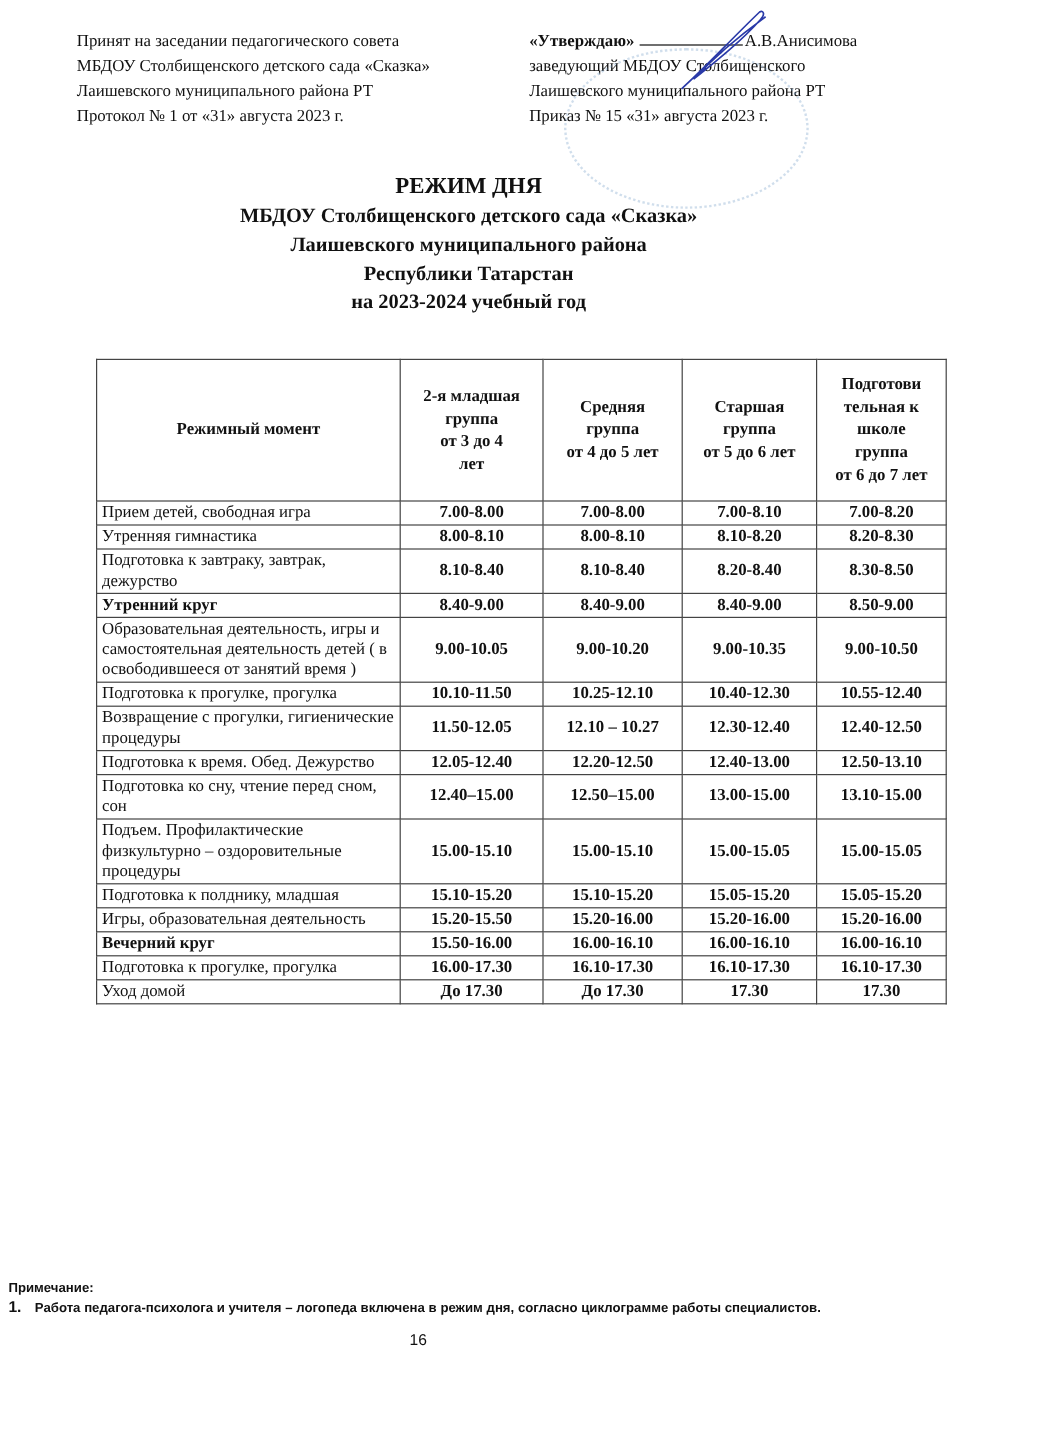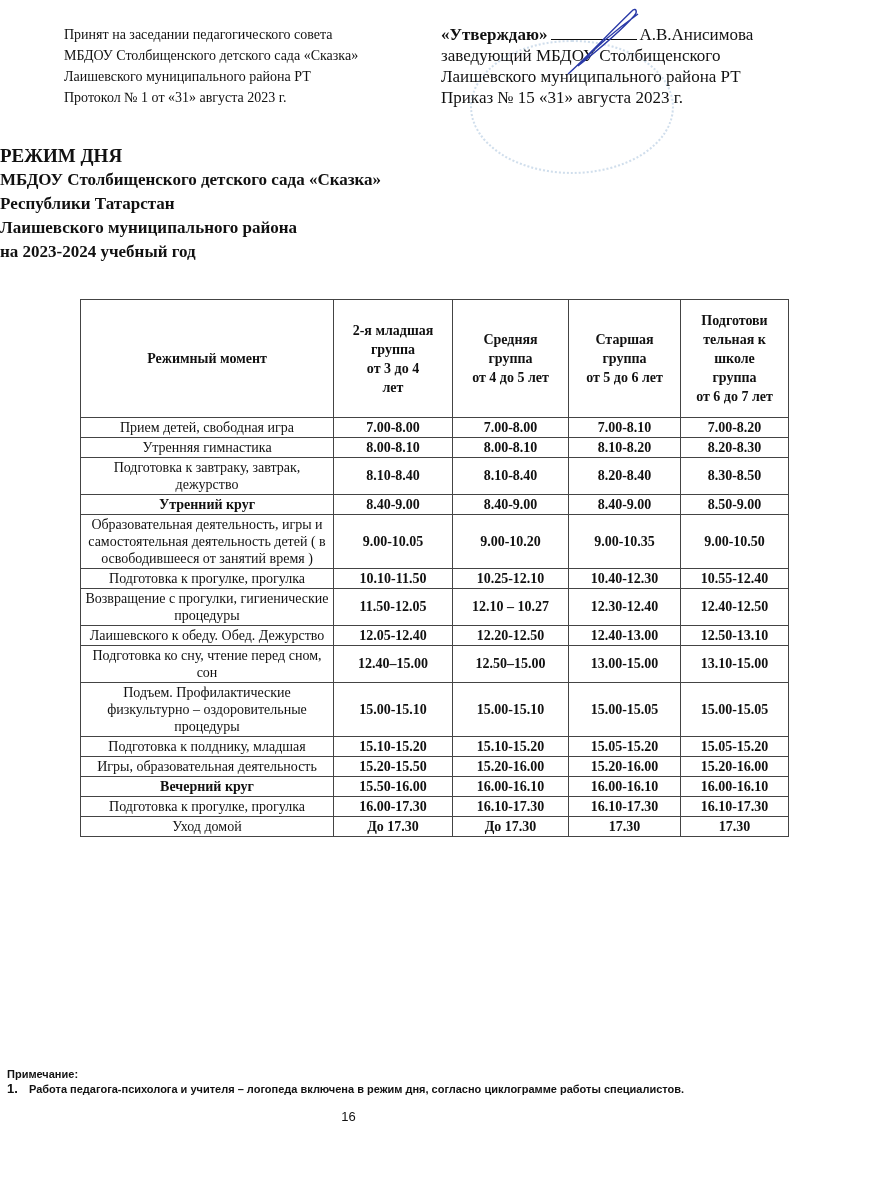--- a/index.html
+++ b/index.html
@@ -6,7 +6,7 @@
   body { width: 873px; height: 1200px; position: relative; overflow: hidden;
          font-family: "Liberation Serif", serif; color: #111; }
   .hdr-left { position: absolute; left: 64px; top: 24px; font-size: 14px; line-height: 21px; }
-  .hdr-right { position: absolute; left: 441px; top: 24px; font-size: 17px; line-height: 21px; }
+  .hdr-right { position: absolute; left: 441px; top: 24px; font-size: 14px; line-height: 21px; }
   .hdr-right .b { font-weight: bold; }
   .sigline { display: inline-block; width: 86px; border-bottom: 1px solid #111; height: 12px; vertical-align: baseline; margin: 0 2px 0 4px; }
   .stamp { position: absolute; left: 470px; top: 40px; width: 200px; height: 130px; border-radius: 50%;

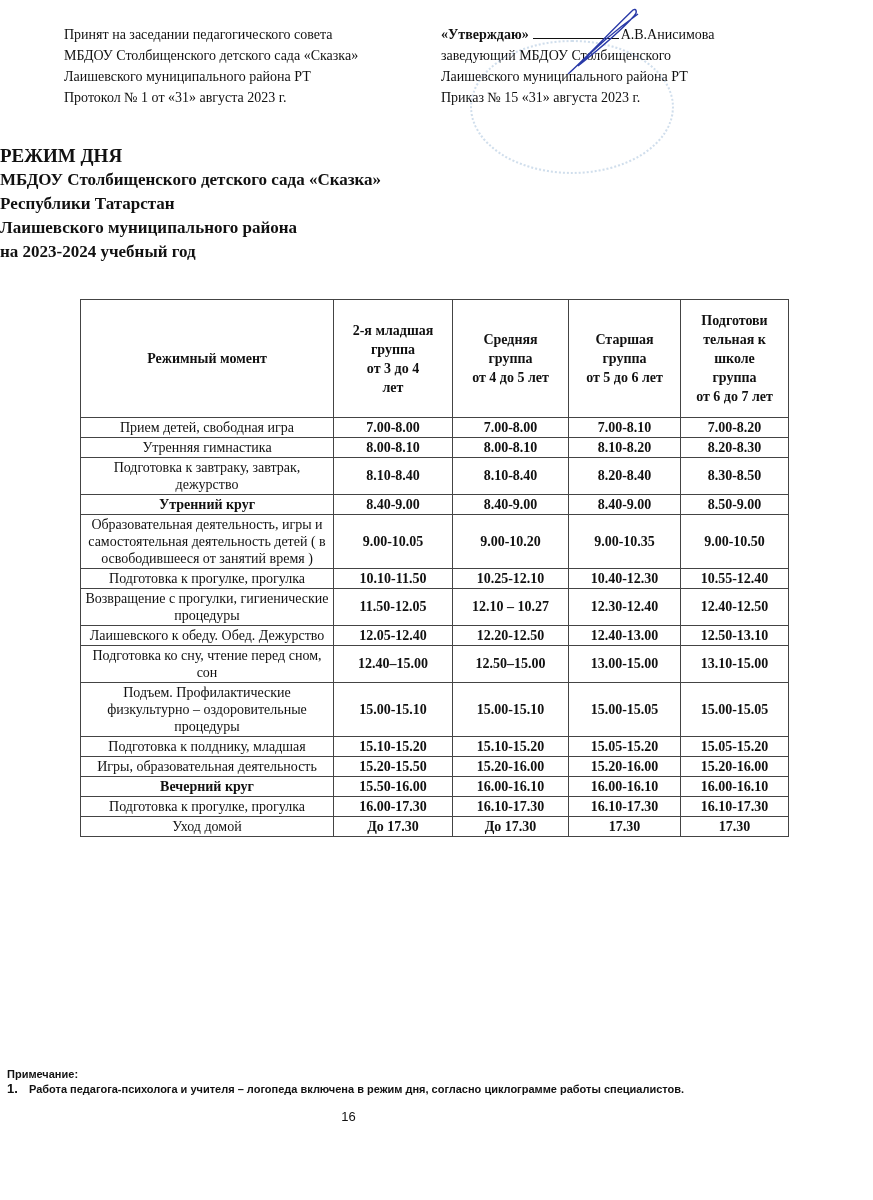--- a/index.html
+++ b/index.html
@@ -12,8 +12,8 @@
   .stamp { position: absolute; left: 470px; top: 40px; width: 200px; height: 130px; border-radius: 50%;
            border: 2px dotted rgba(120,160,200,0.35); pointer-events: none; }
   .signature { position: absolute; left: 538px; top: 6px; width: 110px; height: 70px; pointer-events: none; }
-  .title { position: absolute; left: 0; width: 727px; top: 144px; text-align: left; font-weight: bold;
-           font-size: 17px; line-height: 24px; }
+  .title { position: absolute; left: 0; width: 727px; top: 144px; text-align: center; font-weight: bold;
+           font-size: 17px; line-height: 24px; padding-left: 27px; }
   .title .t1 { font-size: 19px; }
   table.sched { position: absolute; left: 80px; top: 299px; width: 709px; border-collapse: collapse;
                 font-family: "Liberation Serif", serif; font-size: 14px; }

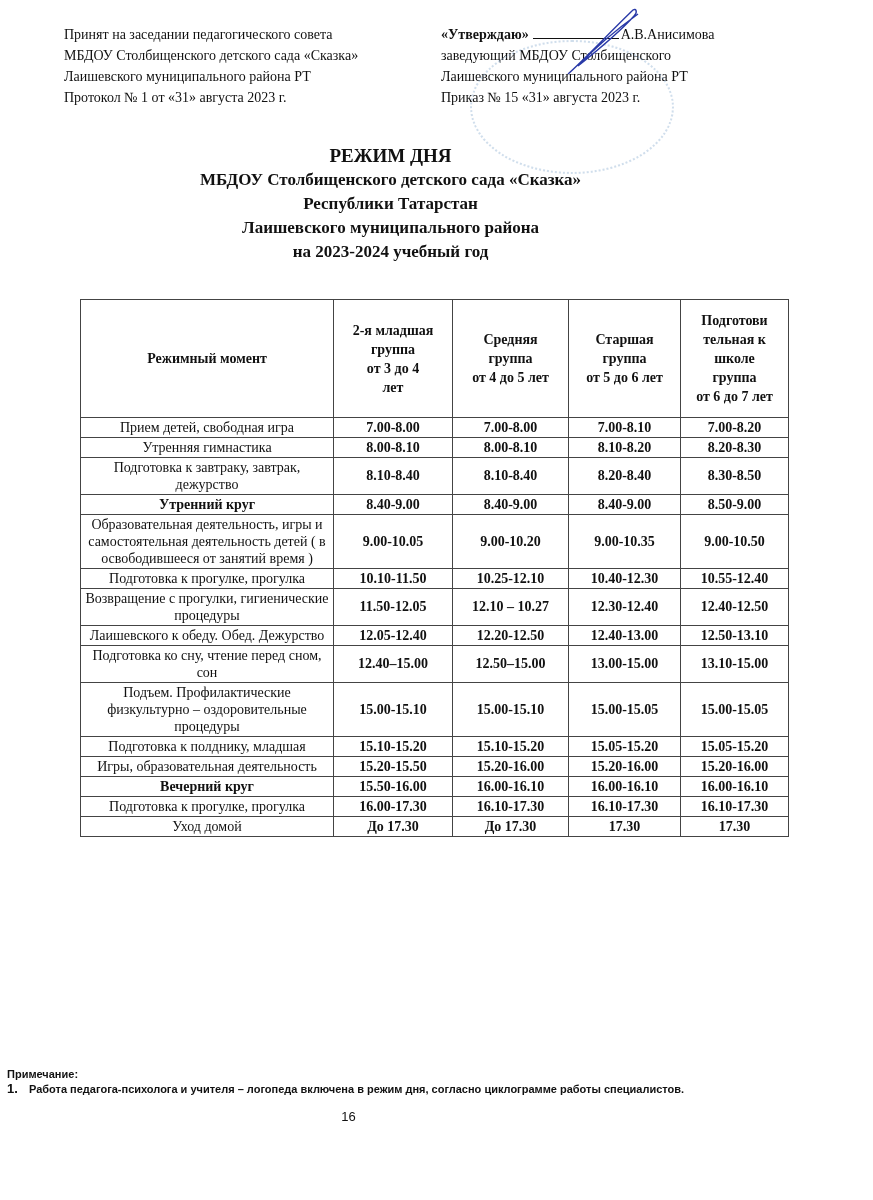--- a/index.html
+++ b/index.html
@@ -57,8 +57,8 @@
 <div class="title">
   <div class="t1">РЕЖИМ  ДНЯ</div>
   <div>МБДОУ Столбищенского детского сада «Сказка»</div>
+  <div>Лаишевского муниципального района</div>
   <div>Республики Татарстан</div>
-  <div>Лаишевского муниципального района</div>
   <div>на 2023-2024 учебный год</div>
 </div>
 

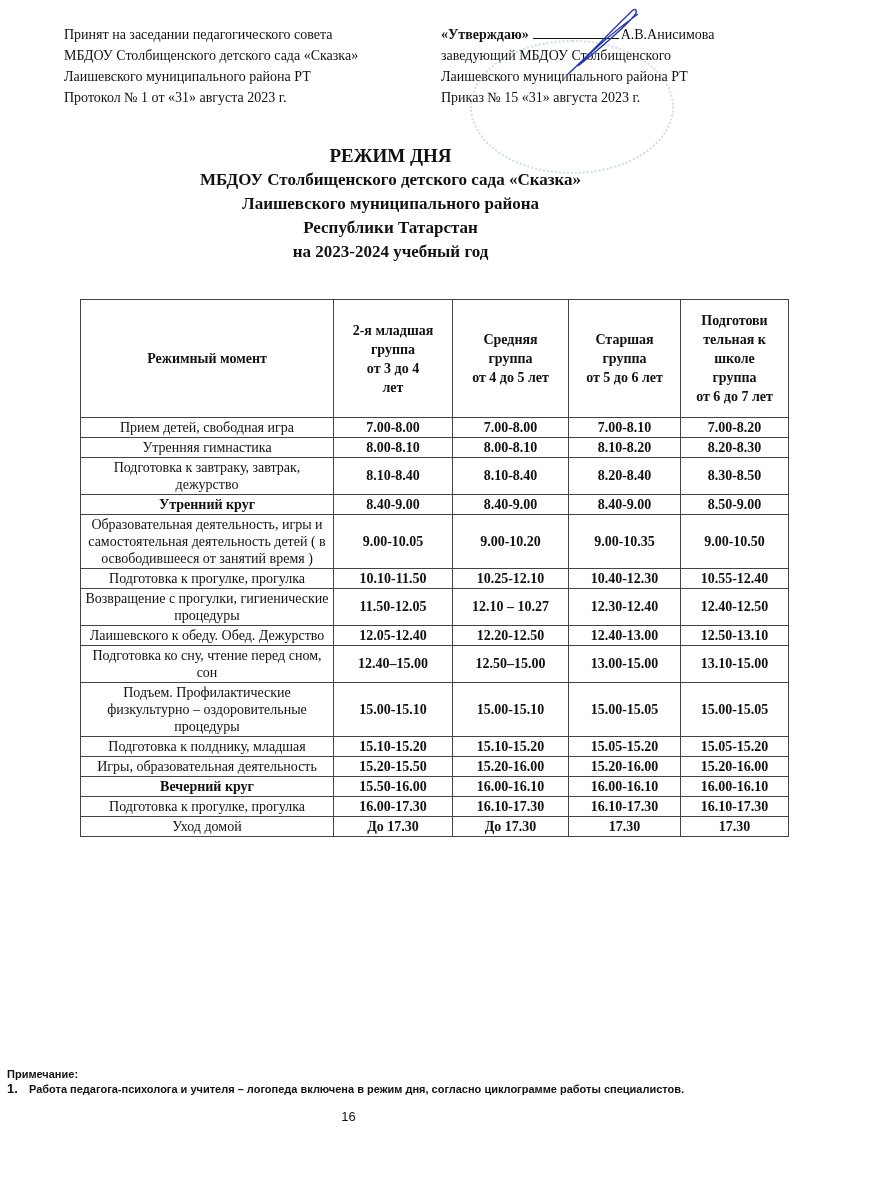--- a/index.html
+++ b/index.html
@@ -19,7 +19,7 @@
                 font-family: "Liberation Serif", serif; font-size: 14px; }
   table.sched th, table.sched td { border: 1px solid #444; padding: 1px 4px; }
   table.sched th { font-weight: bold; text-align: center; line-height: 19px; height: 115px; }
-  table.sched td.act { text-align: center; line-height: 17px; width: 244px; }
+  table.sched td.act { text-align: left; line-height: 17px; width: 244px; }
   table.sched td.act.bold { font-weight: bold; }
   table.sched td.tm { text-align: center; font-weight: bold; }
   .c1 { width: 110px; } .c2 { width: 107px; } .c3 { width: 103px; } .c4 { width: 99px; }

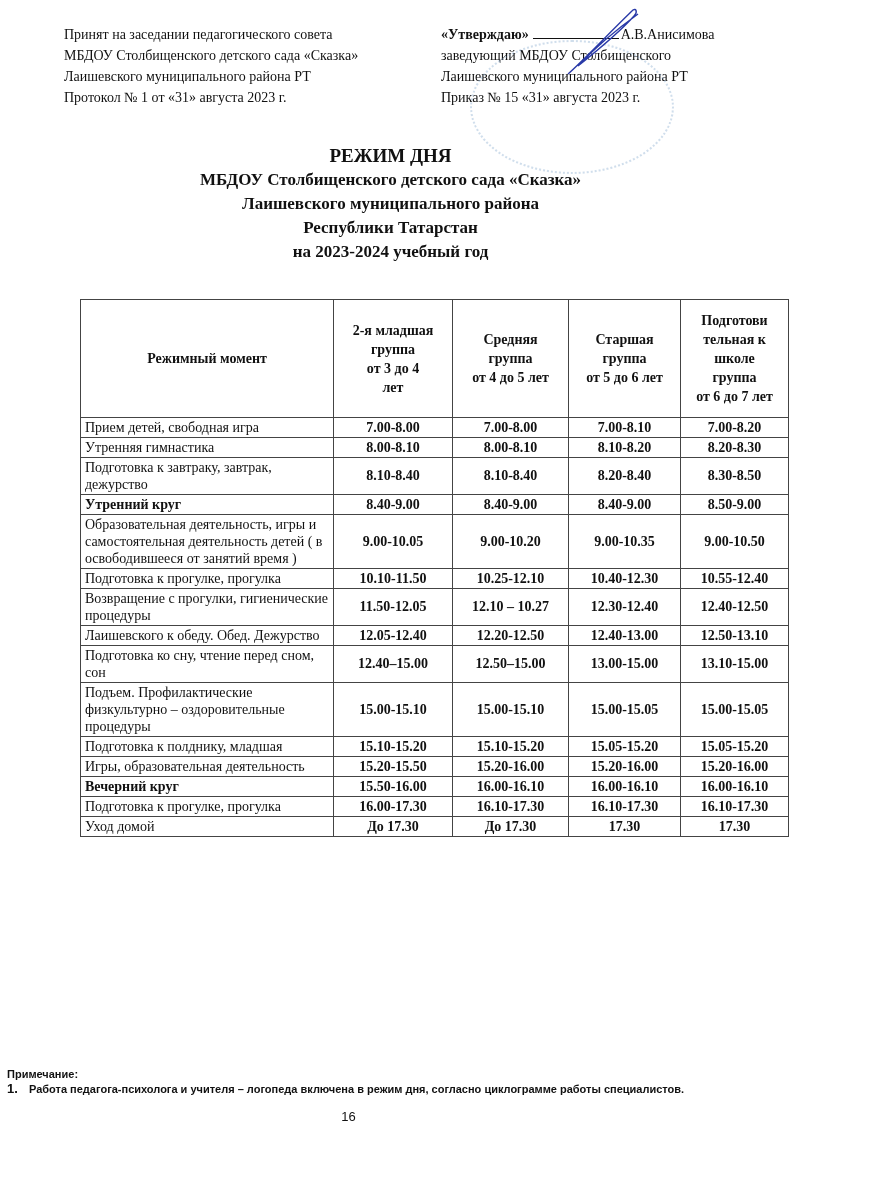--- a/index.html
+++ b/index.html
@@ -144,7 +144,7 @@
         <td class="tm">12.40-12.50</td>
       </tr>
       <tr>
-        <td class="act">Лаишевского к обеду. Обед. Дежурство</td>
+        <td class="act">Подготовка к время. Обед. Дежурство</td>
         <td class="tm">12.05-12.40</td>
         <td class="tm">12.20-12.50</td>
         <td class="tm">12.40-13.00</td>

